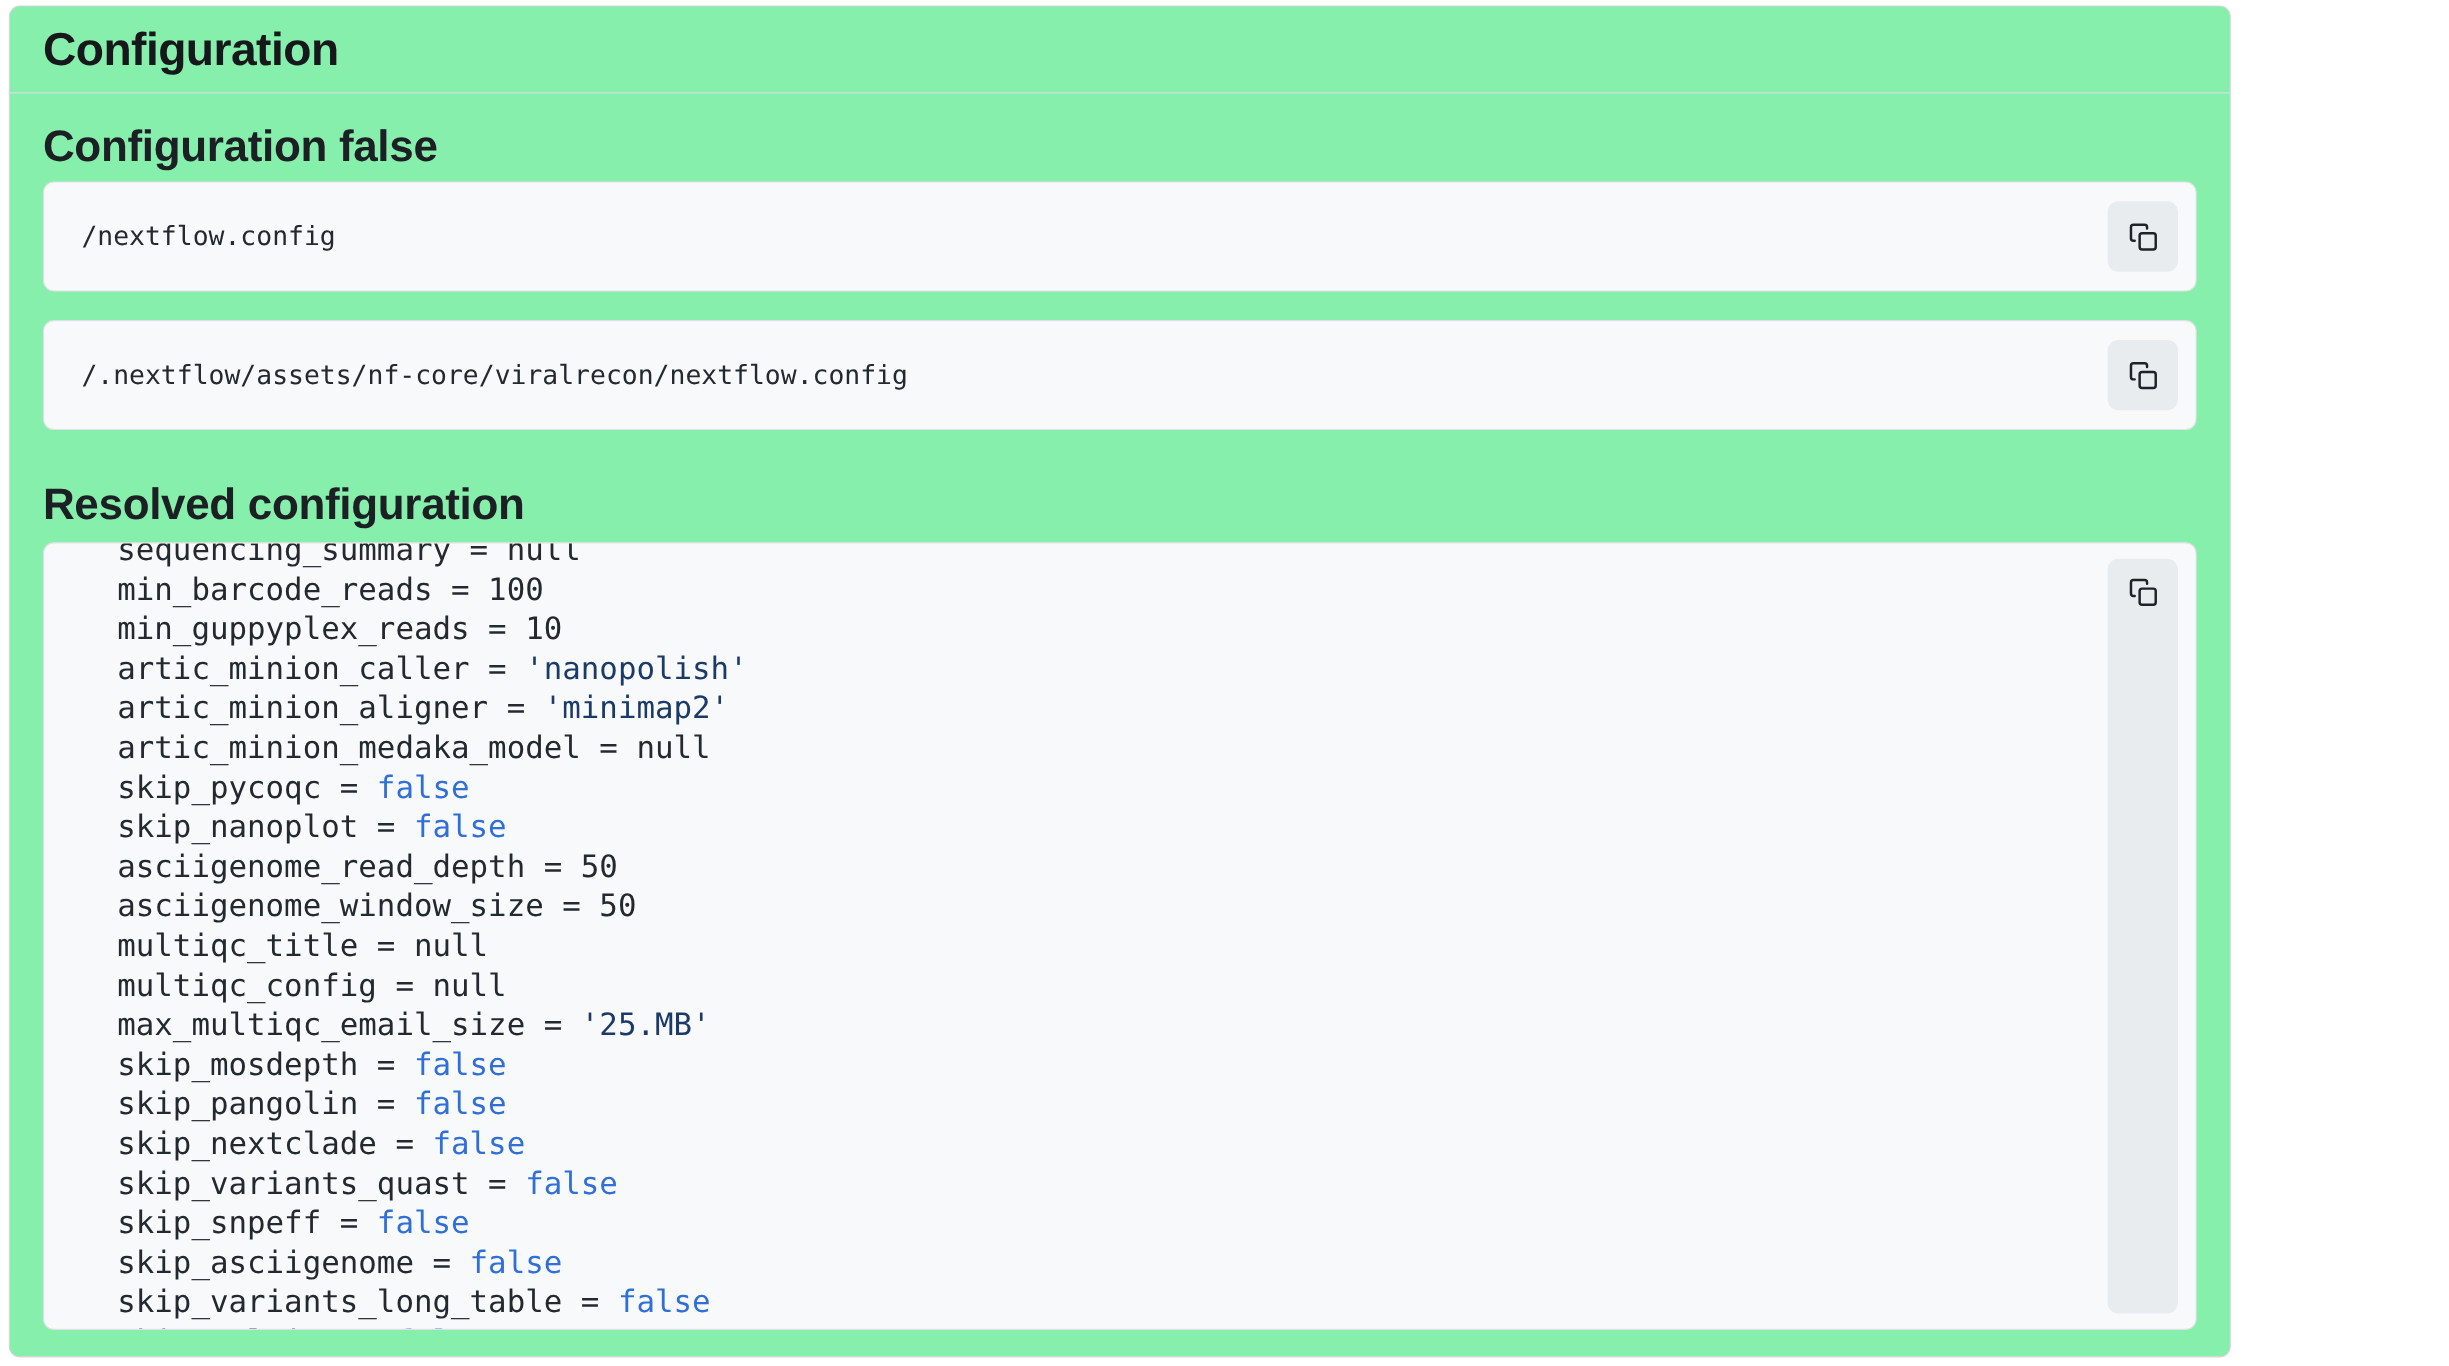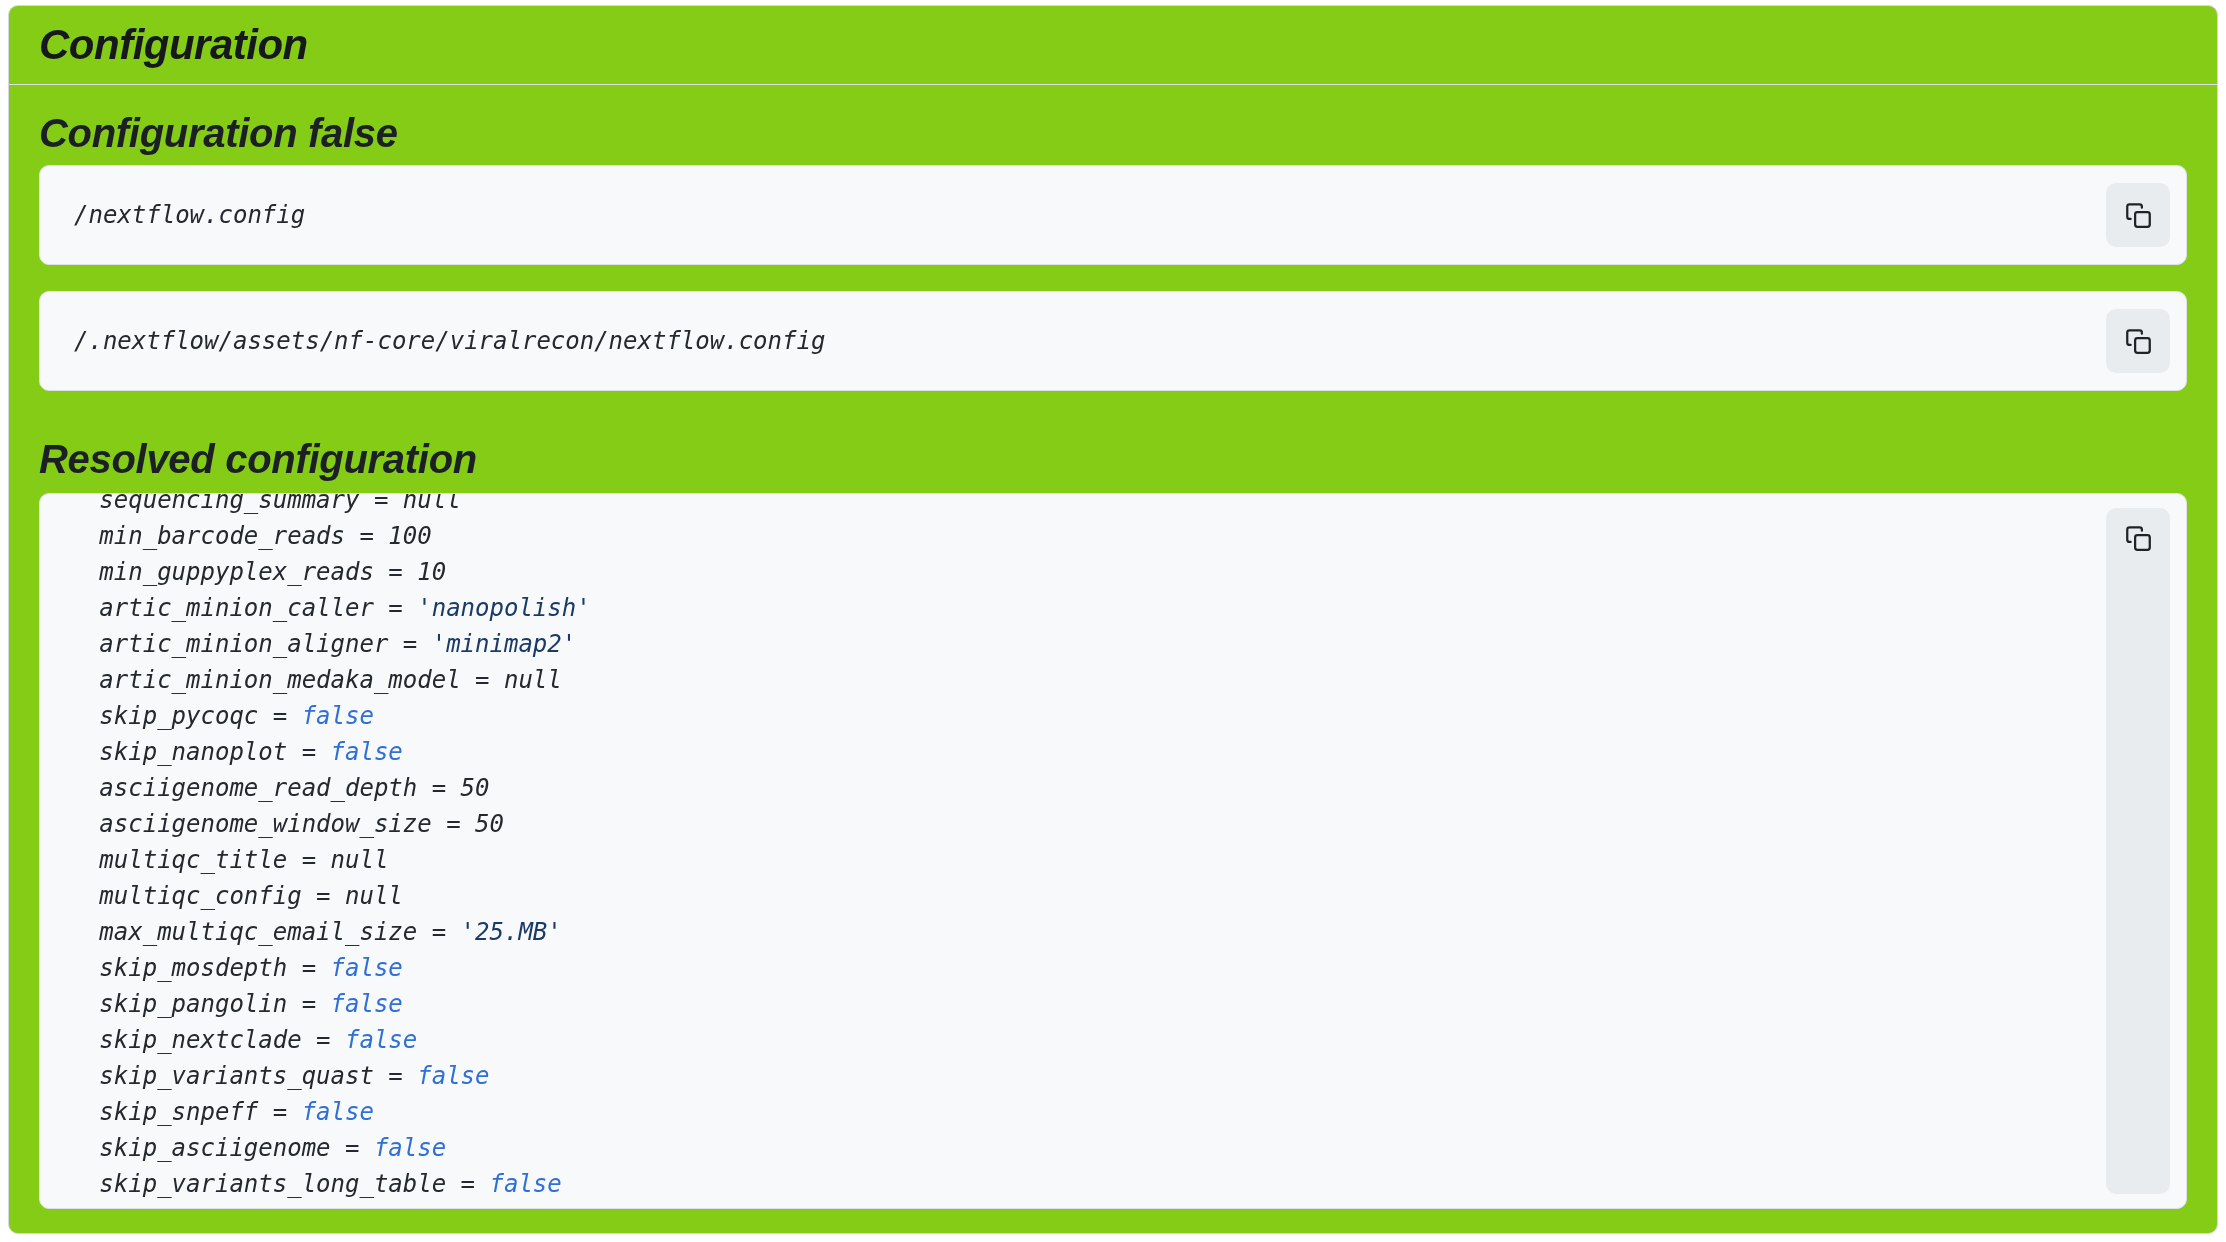--- a/index.html
+++ b/index.html
@@ -12,11 +12,10 @@
     position:relative;
   }
   .card {
-    position:absolute; left:8px; top:5px; width:2210px;
-    background:#84cc16;
+    position:absolute; left:8px; top:5px; width:2020px;
+    background:#86efac;
     border:1px solid #d4d8dc;
     border-radius:10px;
-    font-style:italic;
   }
   .card-header {
     padding:16px 30px;

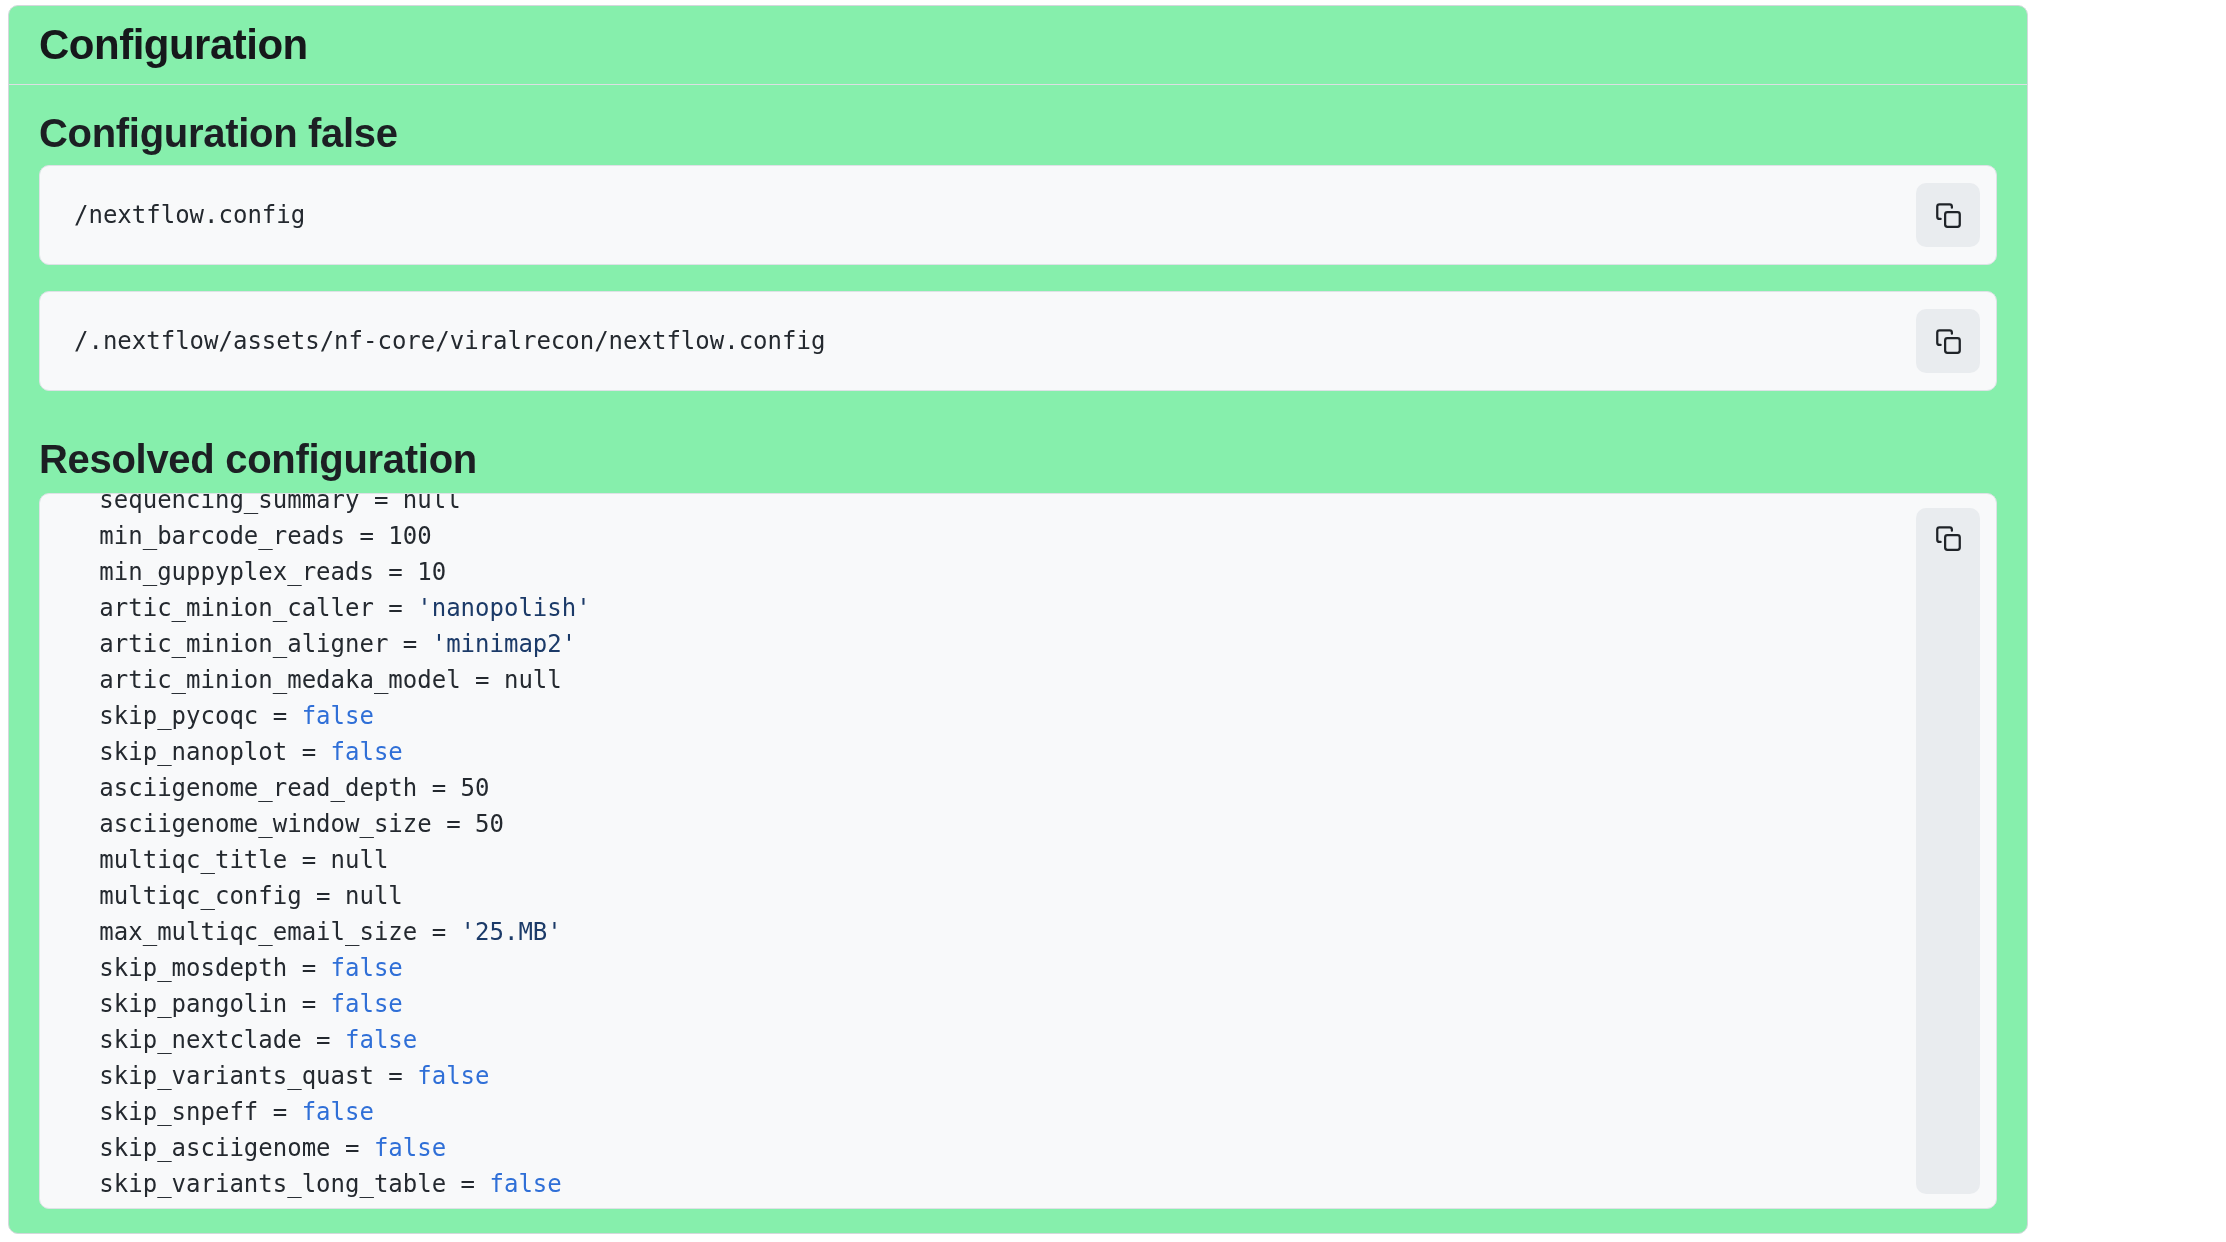--- a/index.html
+++ b/index.html
@@ -77,7 +77,7 @@
   pre.code {
     margin:-12px 0 0;
     font-family:"DejaVu Sans Mono", monospace;
-    font-size:24px; line-height:36px;
+    font-size:28px; line-height:36px;
     color:#24292f;
   }
   .code-line { height:36px; white-space:pre; }

